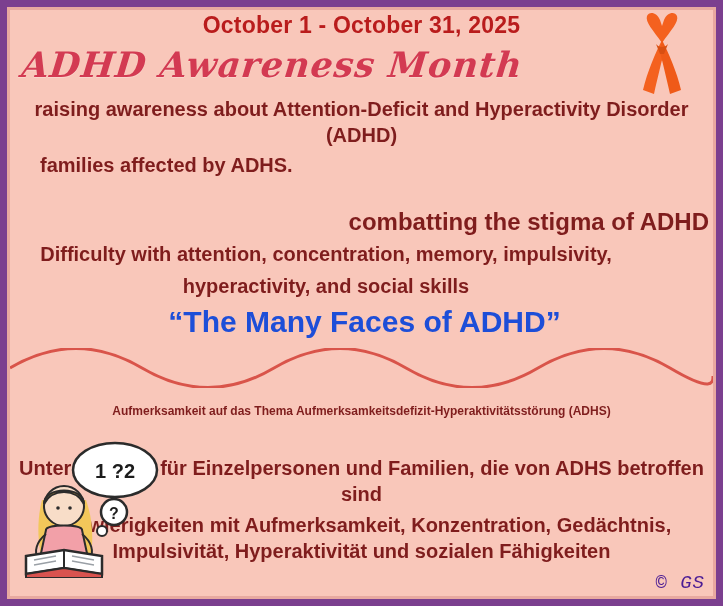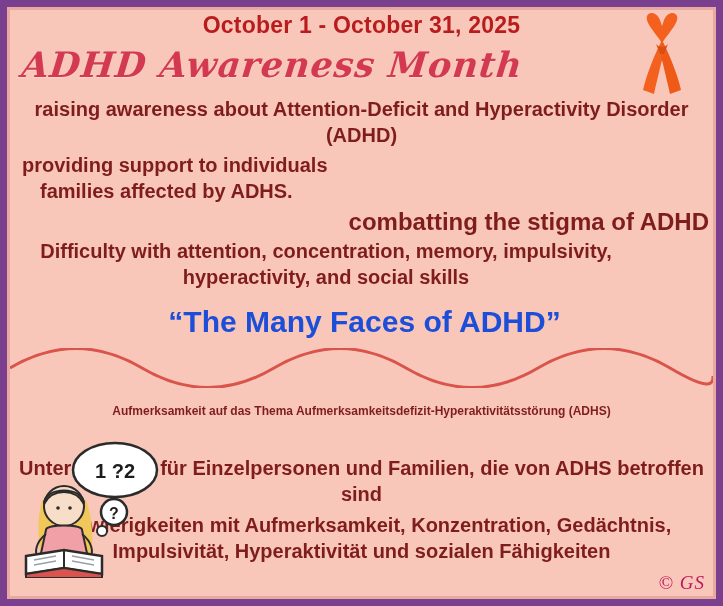--- a/index.html
+++ b/index.html
@@ -221,7 +221,6 @@
   <div class="line l1">raising awareness about Attention-Deficit and Hyperactivity Disorder (ADHD)</div>
 
   <div class="line l2">
-    <span>providing support to individuals</span>
     <span class="indent">families affected by ADHS.</span>
   </div>
 

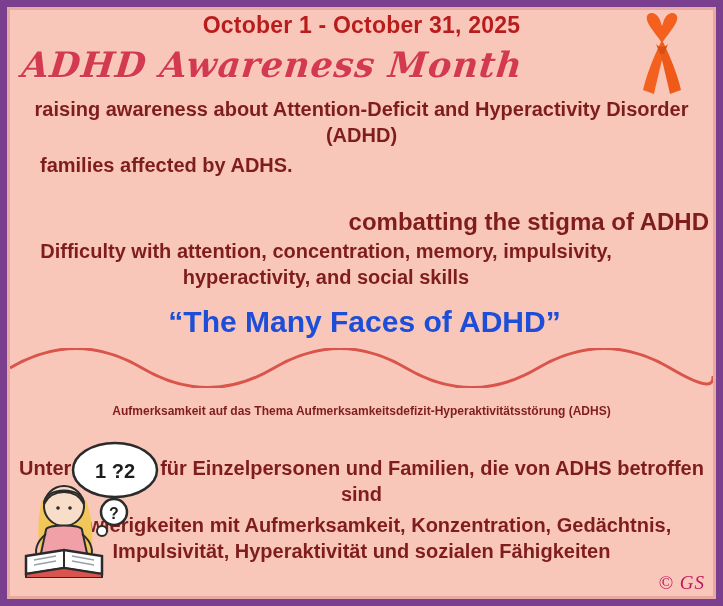--- a/index.html
+++ b/index.html
@@ -117,7 +117,7 @@
     width: 652px;
     text-align: center;
     font-size: 20px;
-    line-height: 26px;
+    line-height: 32px;
     padding: 0 24px;
     box-sizing: border-box;
   }

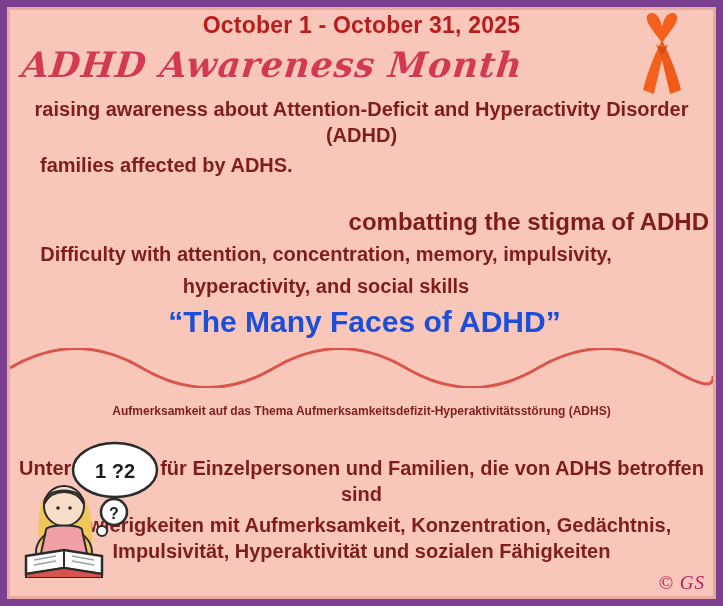--- a/index.html
+++ b/index.html
@@ -191,10 +191,10 @@
     position: absolute;
     right: 18px;
     bottom: 12px;
-    font-family: Liberation Serif, serif;
+    font-family: Liberation Mono, monospace;
     font-style: italic;
     font-size: 19px;
-    color: #be185d;
+    color: #4c1d95;
     z-index: 16;
     letter-spacing: 1px;
   }

